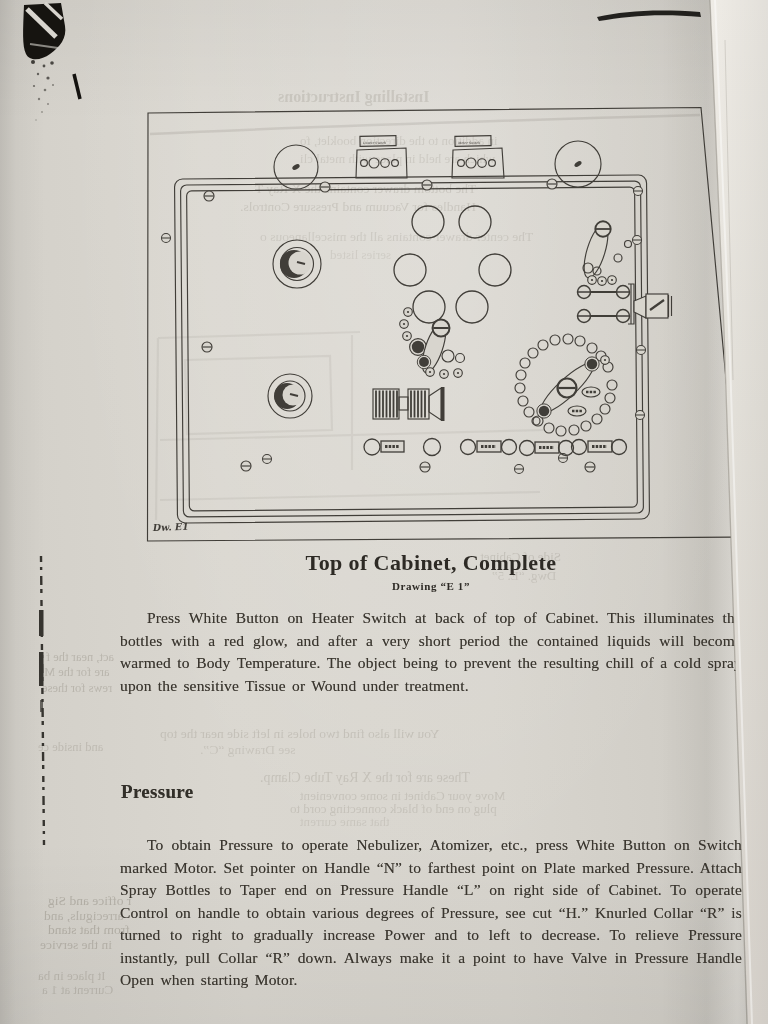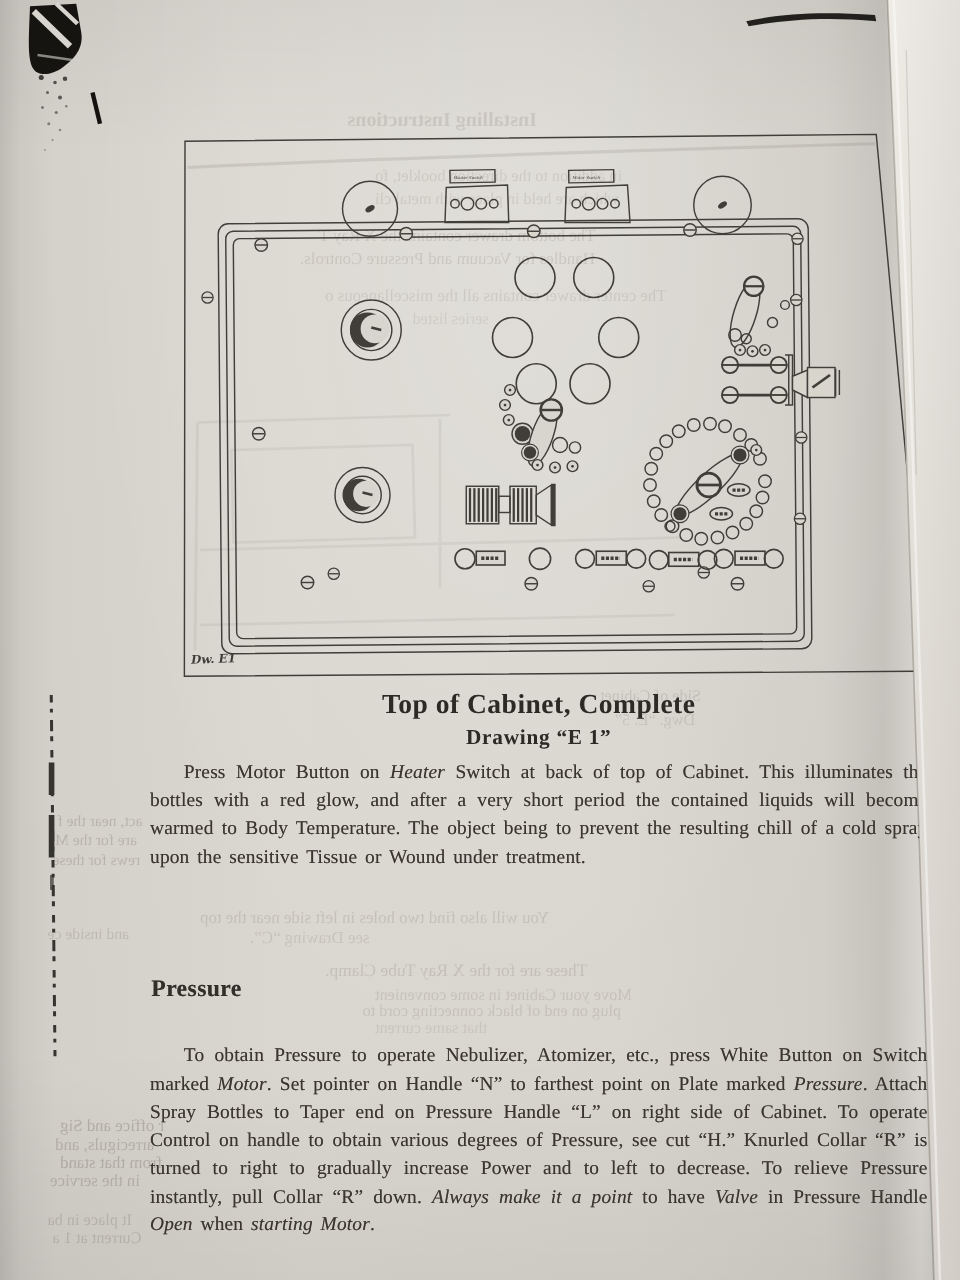--- a/index.html
+++ b/index.html
@@ -66,7 +66,7 @@
     color:#2d2a25;font-weight:bold;
   }
   .caption .t1{font-size:22px;letter-spacing:.4px;}
-  .caption .t2{font-size:17px;margin-top:4px;letter-spacing:.6px;}
+  .caption .t2{font-size:11px;margin-top:4px;letter-spacing:.6px;}
   .para{
     position:absolute;left:120px;width:622px;margin:0;
     font-size:15.5px;line-height:22.5px;text-align:justify;

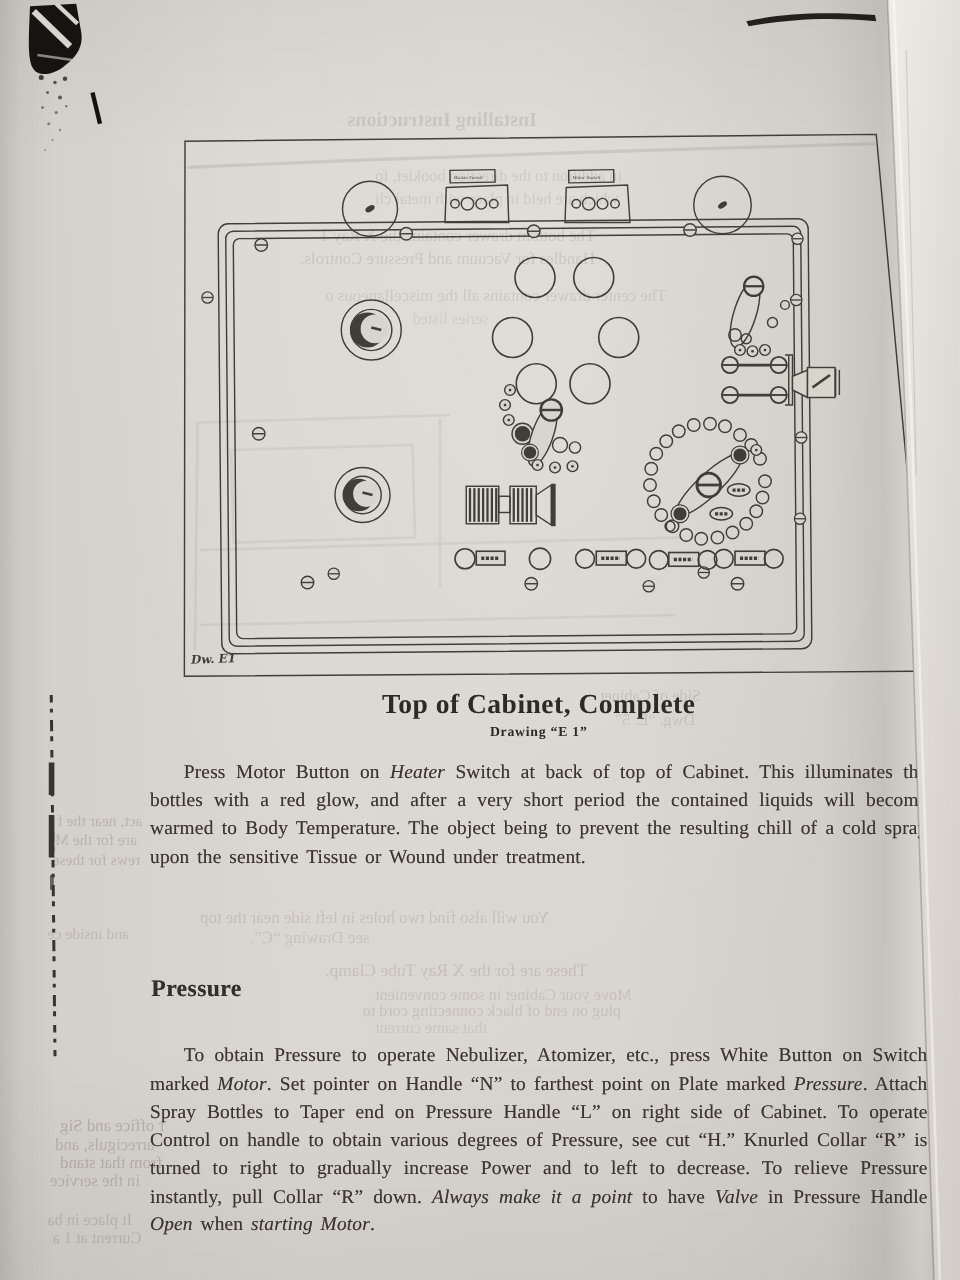--- a/index.html
+++ b/index.html
@@ -360,7 +360,7 @@
     <div class="t2">Drawing “E 1”</div>
   </div>
 
-  <p class="para p1"><span>Press Motor Button on </span><span class="it">Heater</span><span> Switch at back of top of Cabinet.  This illuminates the bottles with a red glow, and after a very short period the contained liquids will become warmed to Body Temperature.  The object being to prevent the resulting chill of a cold spray upon the sensitive Tissue or Wound under treatment.</span></p>
+  <p class="para p1"><span>Press White Button on </span><span class="it">Heater</span><span> Switch at back of top of Cabinet.  This illuminates the bottles with a red glow, and after a very short period the contained liquids will become warmed to Body Temperature.  The object being to prevent the resulting chill of a cold spray upon the sensitive Tissue or Wound under treatment.</span></p>
   <h2 class="pressure-h">Pressure</h2>
   <p class="para p2"><span>To obtain Pressure to operate Nebulizer, Atomizer, etc., press White Button on Switch marked </span><span class="it">Motor</span><span>.  Set pointer on Handle “N” to farthest point on Plate marked </span><span class="it">Pressure</span><span>.  Attach Spray Bottles to Taper end on Pressure Handle “L” on right side of Cabinet.  To operate Control on handle to obtain various degrees of Pressure, see cut “H.”  Knurled Collar “R” is turned to right to gradually increase Power and to left to decrease. To relieve Pressure instantly, pull Collar “R” down.  </span><span class="it">Always make it a point</span><span> to have </span><span class="it">Valve</span><span> in Pressure Handle </span><span class="it">Open</span><span> when </span><span class="it">starting Motor</span><span>.</span></p>
 </div>

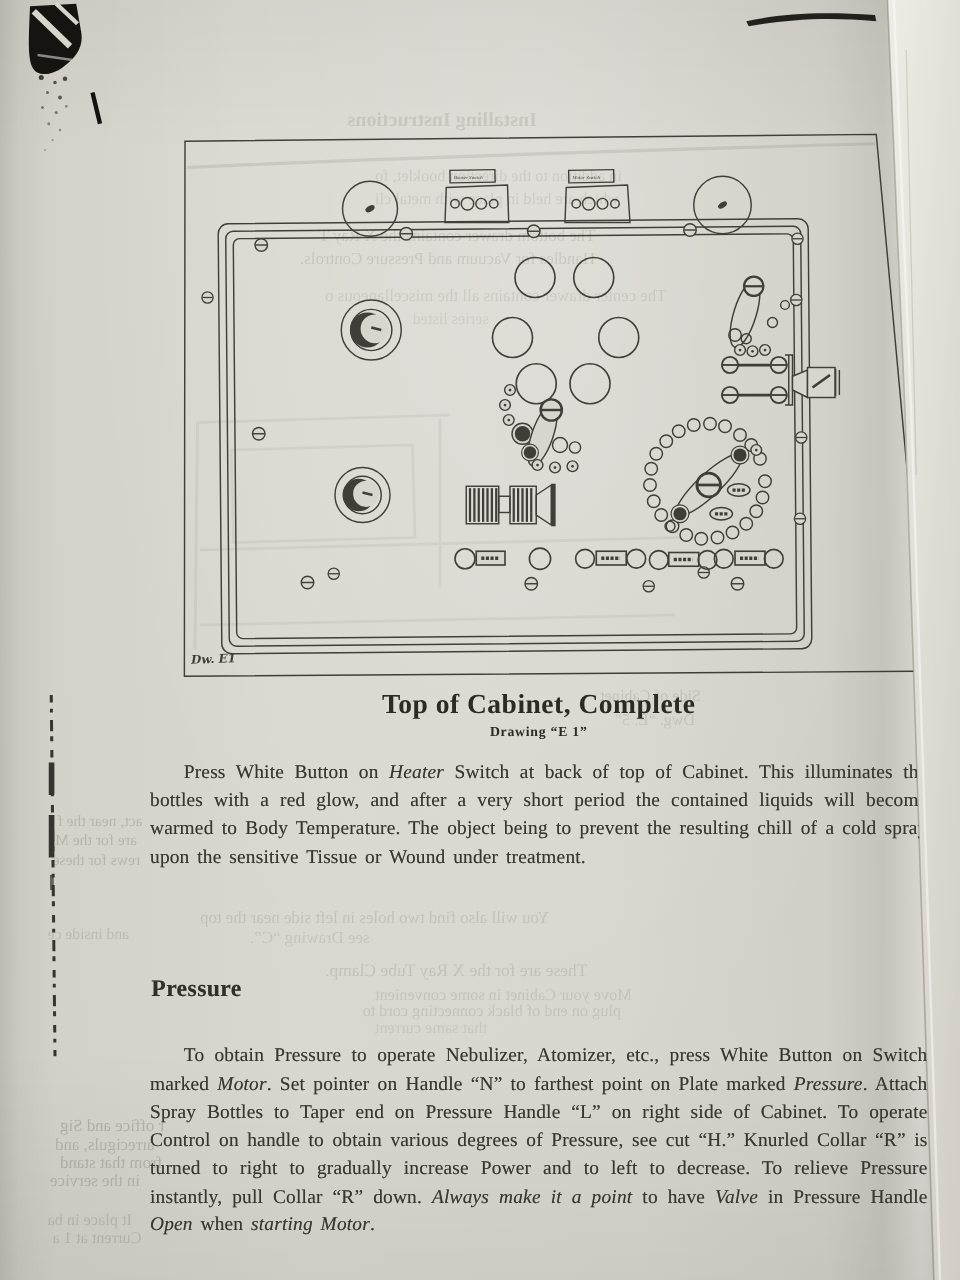--- a/index.html
+++ b/index.html
@@ -75,7 +75,7 @@
   }
   .p1{top:607px;}
   .p2{top:818px;margin-top:16px;}
-  .it{font-style:italic;}
+  .it{}
   .pressure-h{
     position:absolute;left:121px;top:781px;margin:0;
     font-size:19px;font-weight:bold;color:#322f29;letter-spacing:.3px;

